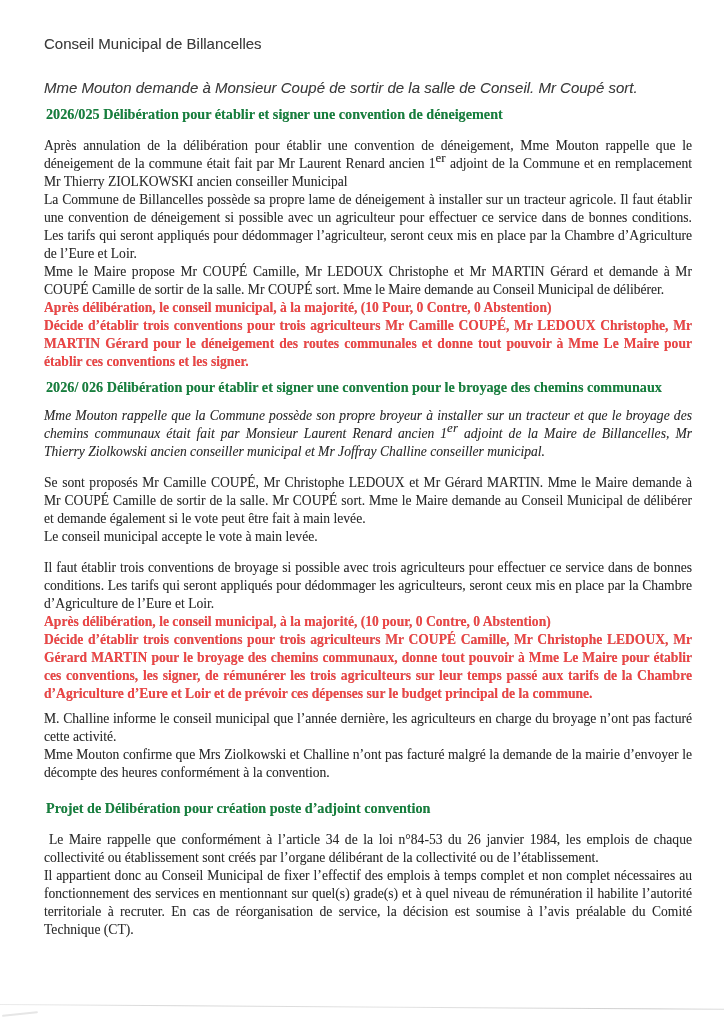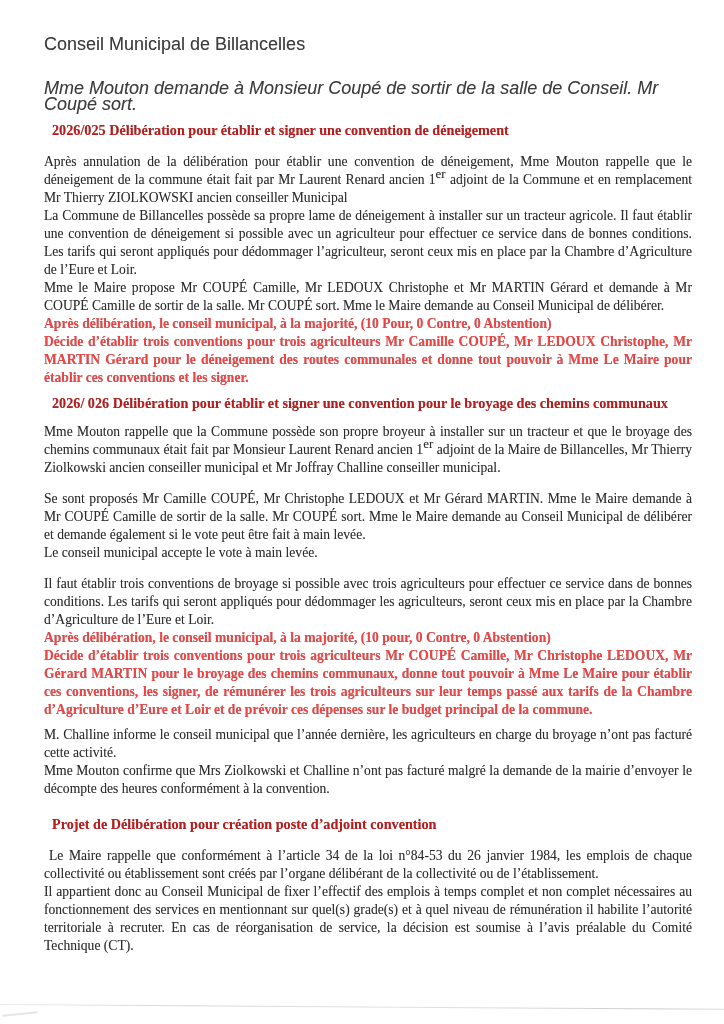--- a/index.html
+++ b/index.html
@@ -24,7 +24,7 @@
   }
   .sans {
     font-family: "Liberation Sans", sans-serif;
-    font-size: 18px;
+    font-size: 15px;
     line-height: 16px;
     color: #3c3c3c;
     text-shadow: 0 0 0.4px rgba(60,60,60,0.35);

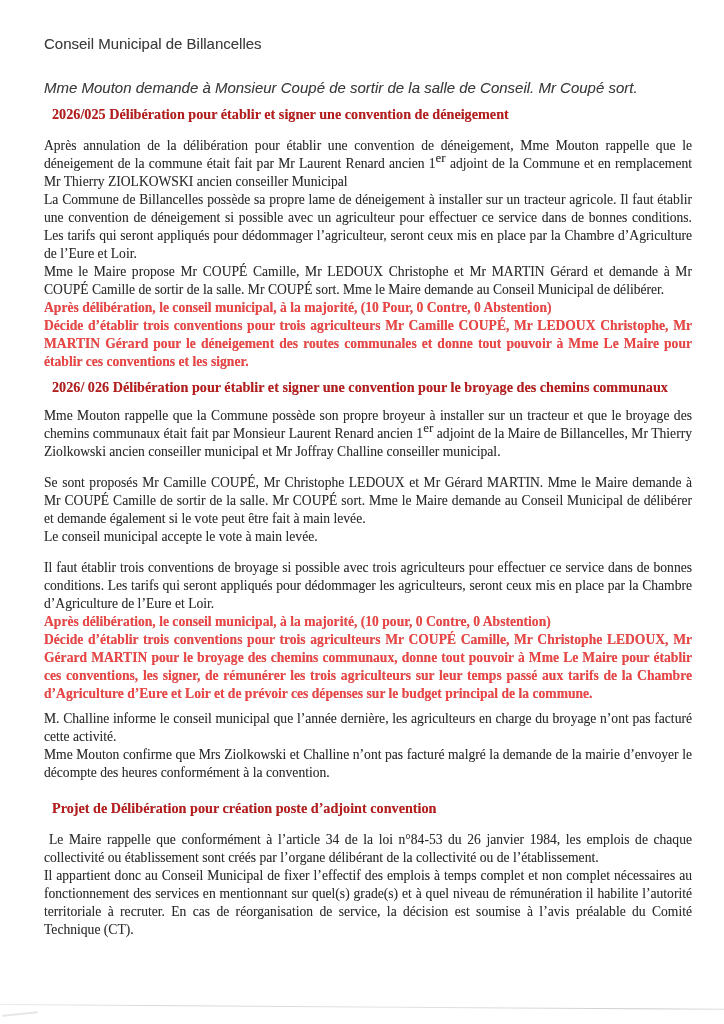--- a/index.html
+++ b/index.html
@@ -47,8 +47,8 @@
     font-weight: bold;
     font-size: 14.2px;
     line-height: 19px;
-    margin: 8px;
-    color: #b91c1c;
+    margin: 2px;
+    color: #15803d;
     text-shadow: 0 0 0.5px rgba(20,20,20,0.35);
     white-space: pre-line;
   }

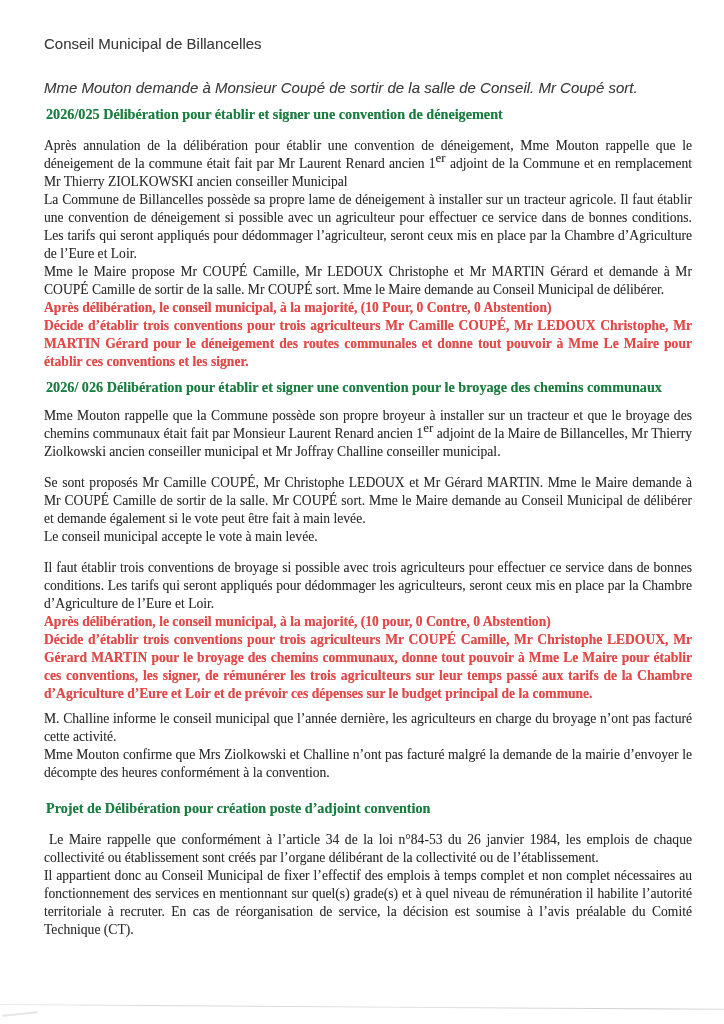--- a/index.html
+++ b/index.html
@@ -63,7 +63,7 @@
   .mt-p1      { margin-top: 13px; }
   .mt-0       { margin-top: 0; }
   .mt-h026    { margin-top: 7px; }
-  .mt-p2      { margin-top: 10px; }
+  .mt-p2      { margin-top: 10px; font-style: italic; }
   .mt-13      { margin-top: 13px; }
   .mt-3       { margin-top: 7px; }
   .mt-projet  { margin-top: 17px; }

